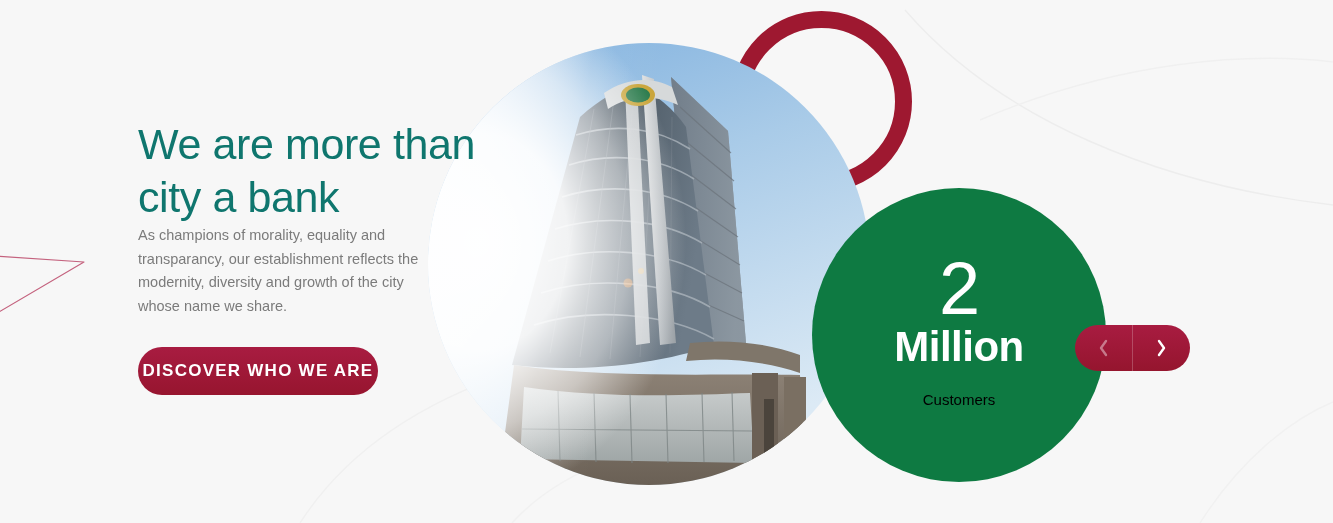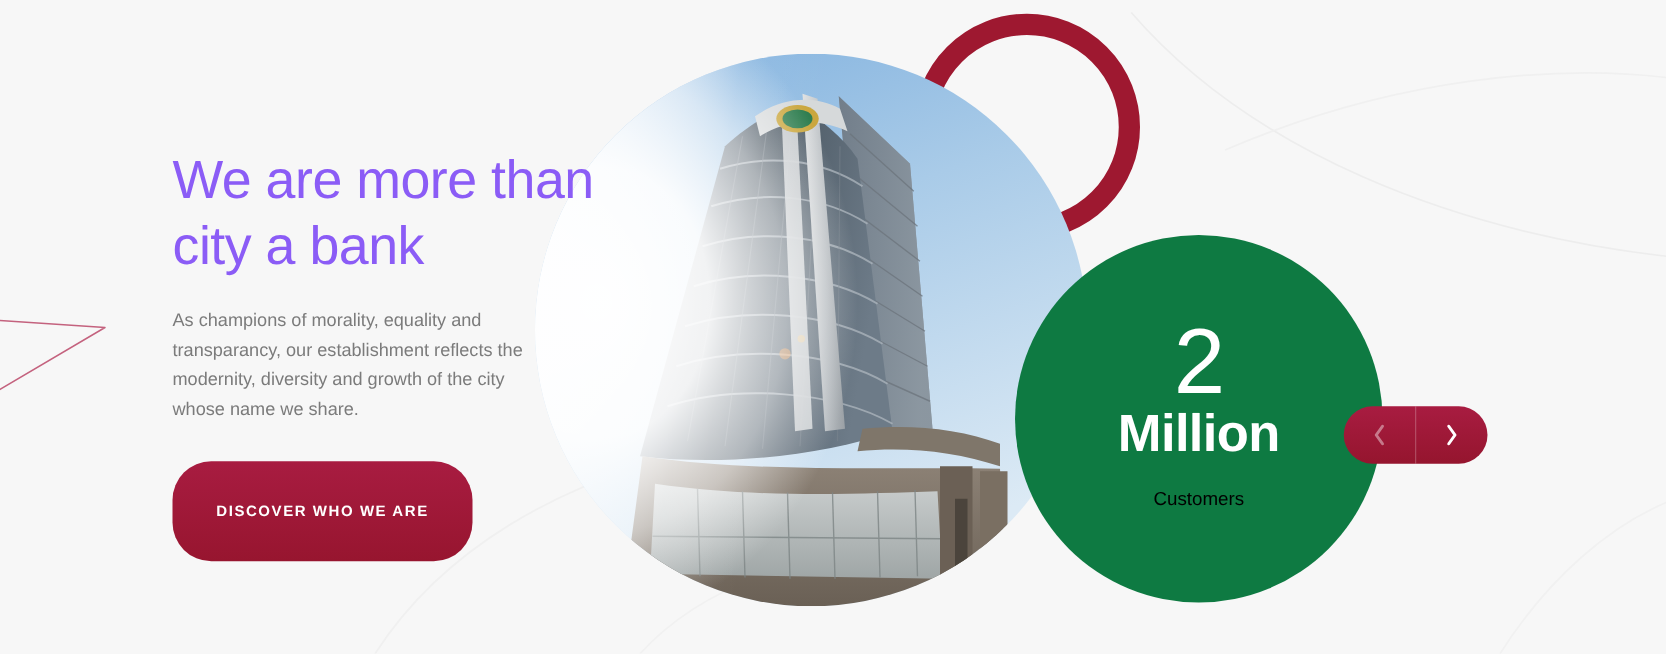--- a/index.html
+++ b/index.html
@@ -34,7 +34,7 @@
     font-size:43px;
     line-height:53px;
     font-weight:400;
-    color:#8b5cf6;
+    color:#0f766e;
     letter-spacing:-0.4px;
     white-space:nowrap;
   }

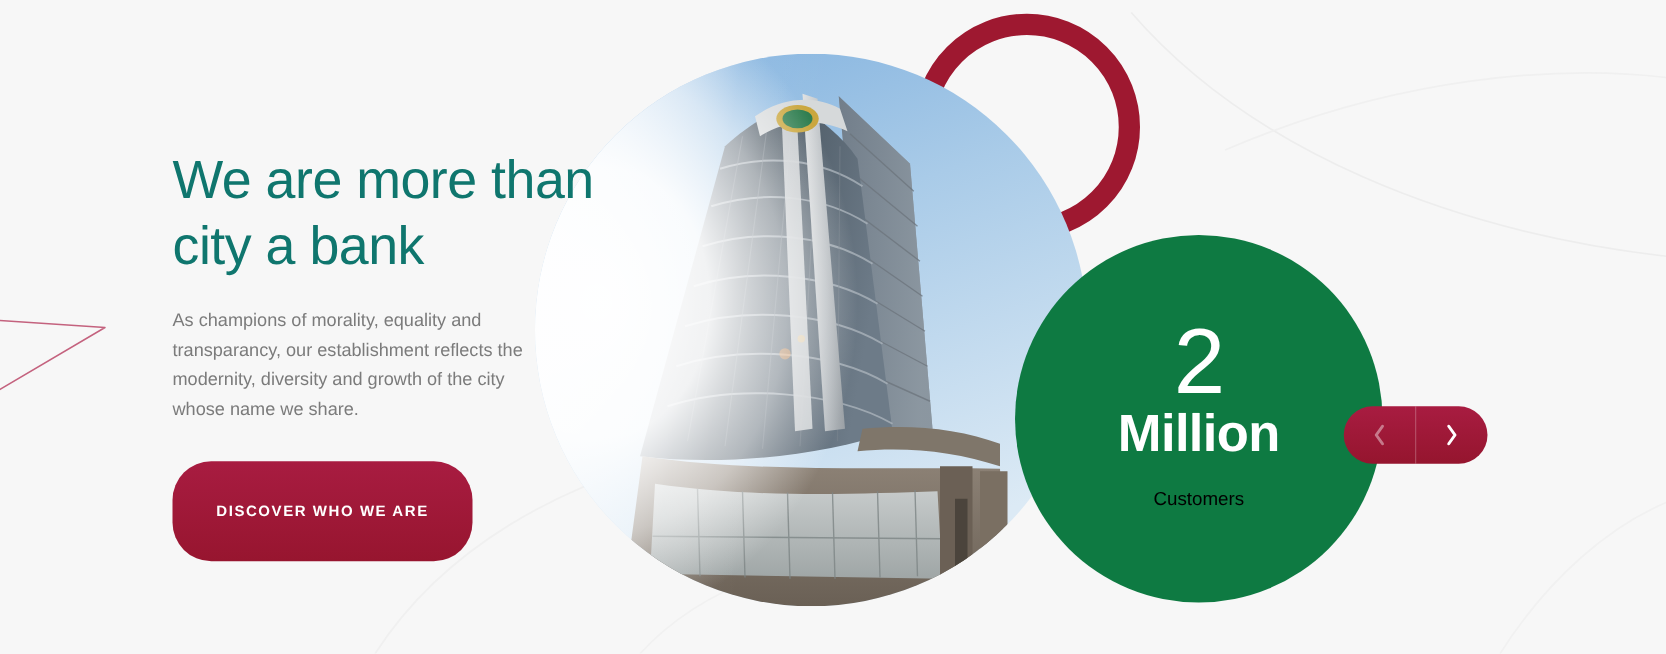--- a/index.html
+++ b/index.html
@@ -39,7 +39,6 @@
     white-space:nowrap;
   }
   .subcopy {
-    margin-top:22px;
     font-size:14.5px;
     line-height:23.5px;
     color:#7b7b7b;

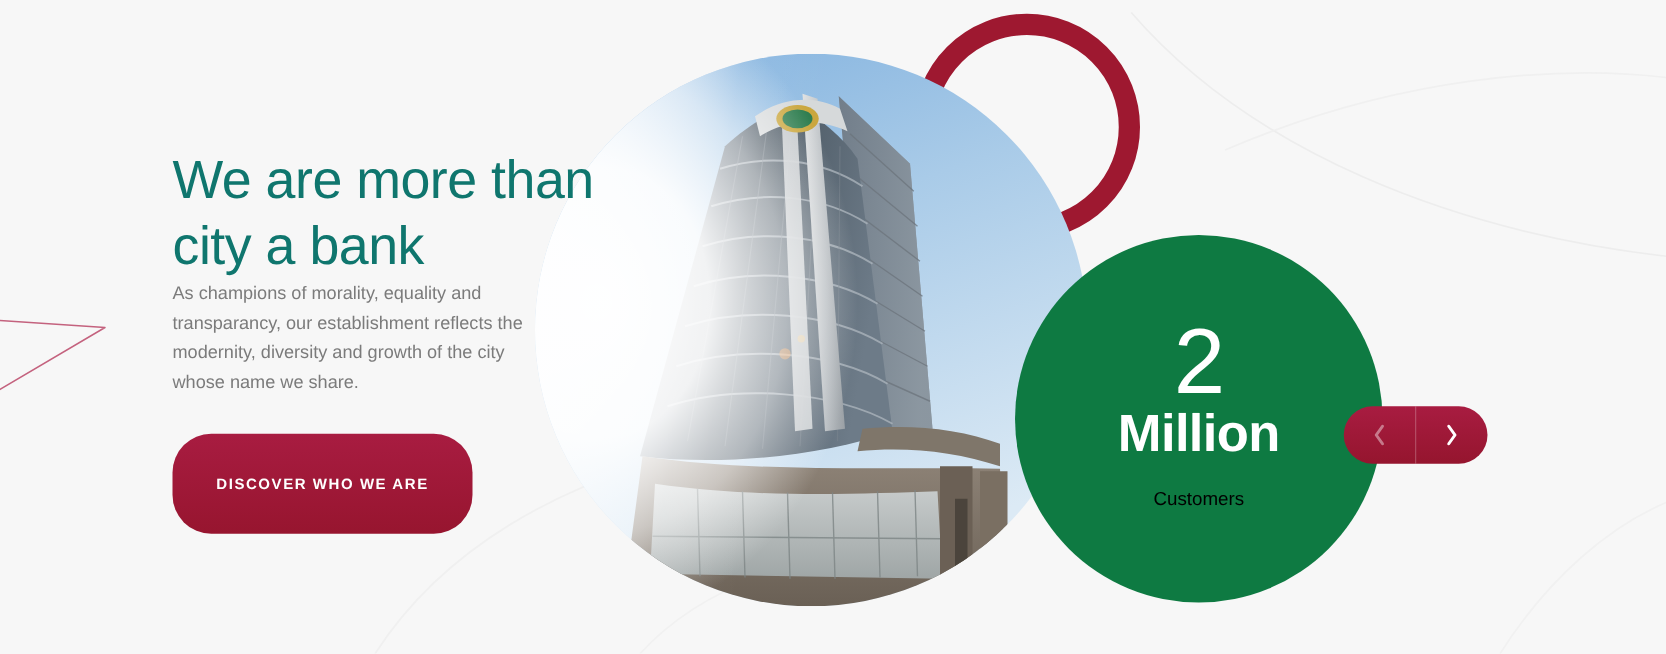--- a/index.html
+++ b/index.html
@@ -49,12 +49,12 @@
     align-items:center;
     justify-content:center;
     margin-top:29px;
-    width:240px; height:80px;
+    width:240px; height:48px;
     border:none;
     border-radius:31px;
     background:linear-gradient(180deg,#a81c41 0%,#97152f 100%);
     color:#ffffff;
-    font-size:12px;
+    font-size:17px;
     font-weight:bold;
     letter-spacing:1.25px;
     cursor:pointer;

